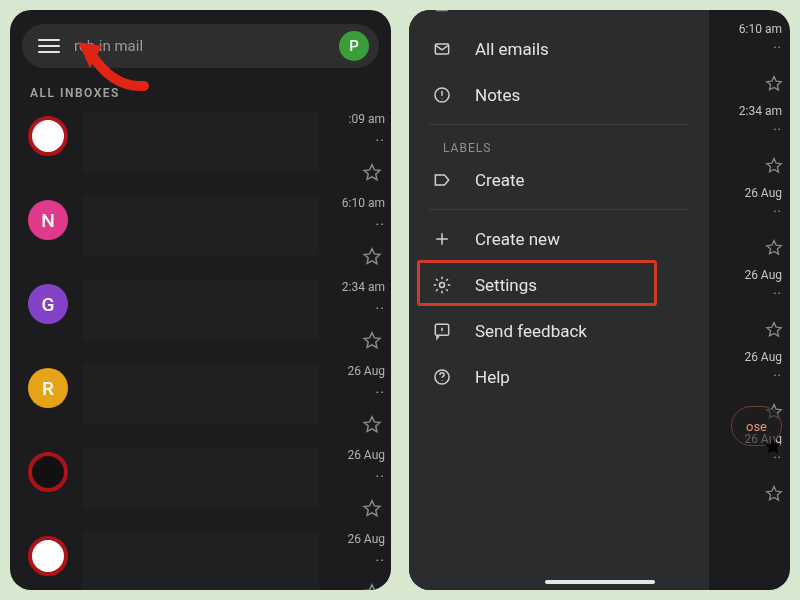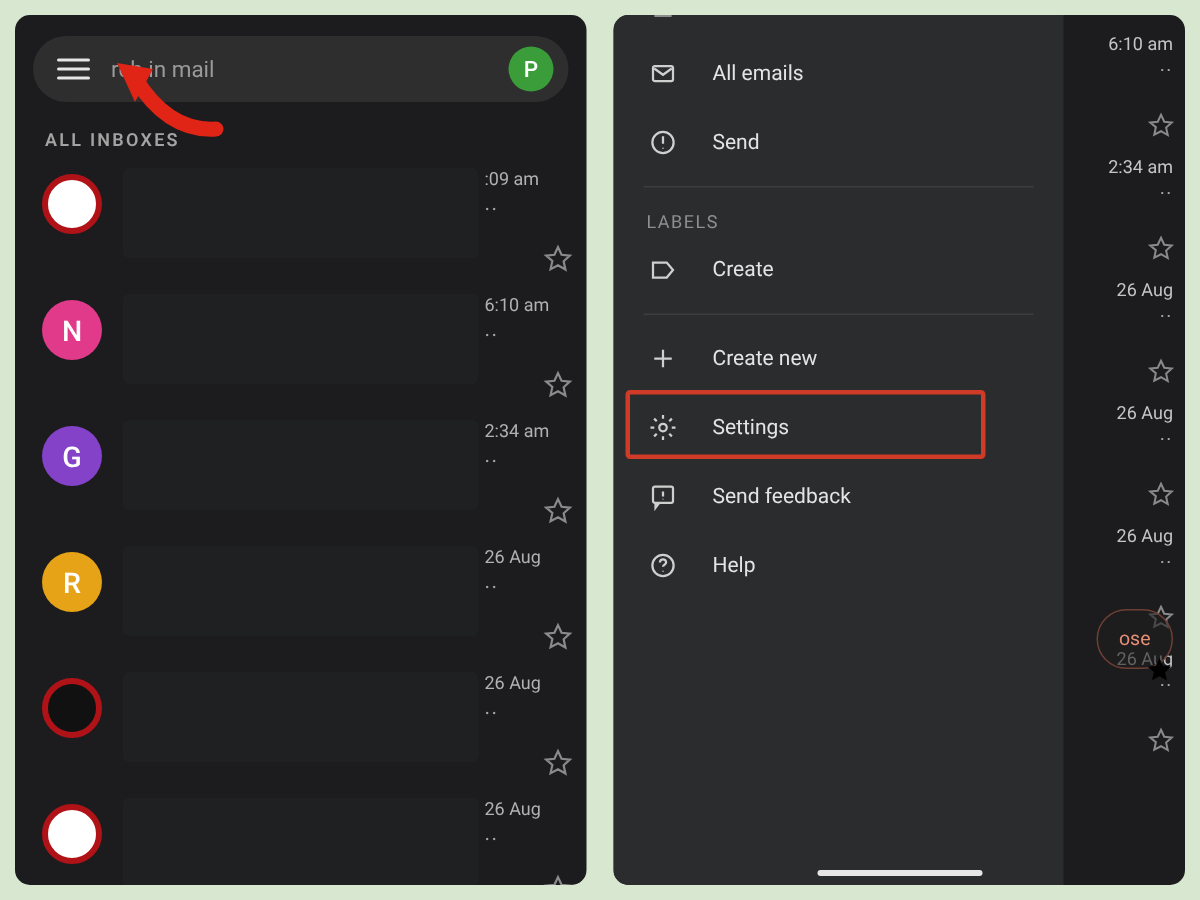--- a/index.html
+++ b/index.html
@@ -16,7 +16,7 @@
     width: 382px;
     height: 580px;
     background: #1c1c1e;
-    border-radius: 10px;
+    border-radius: 21px;
     position: relative;
     overflow: hidden;
     color: #e6e6e6;

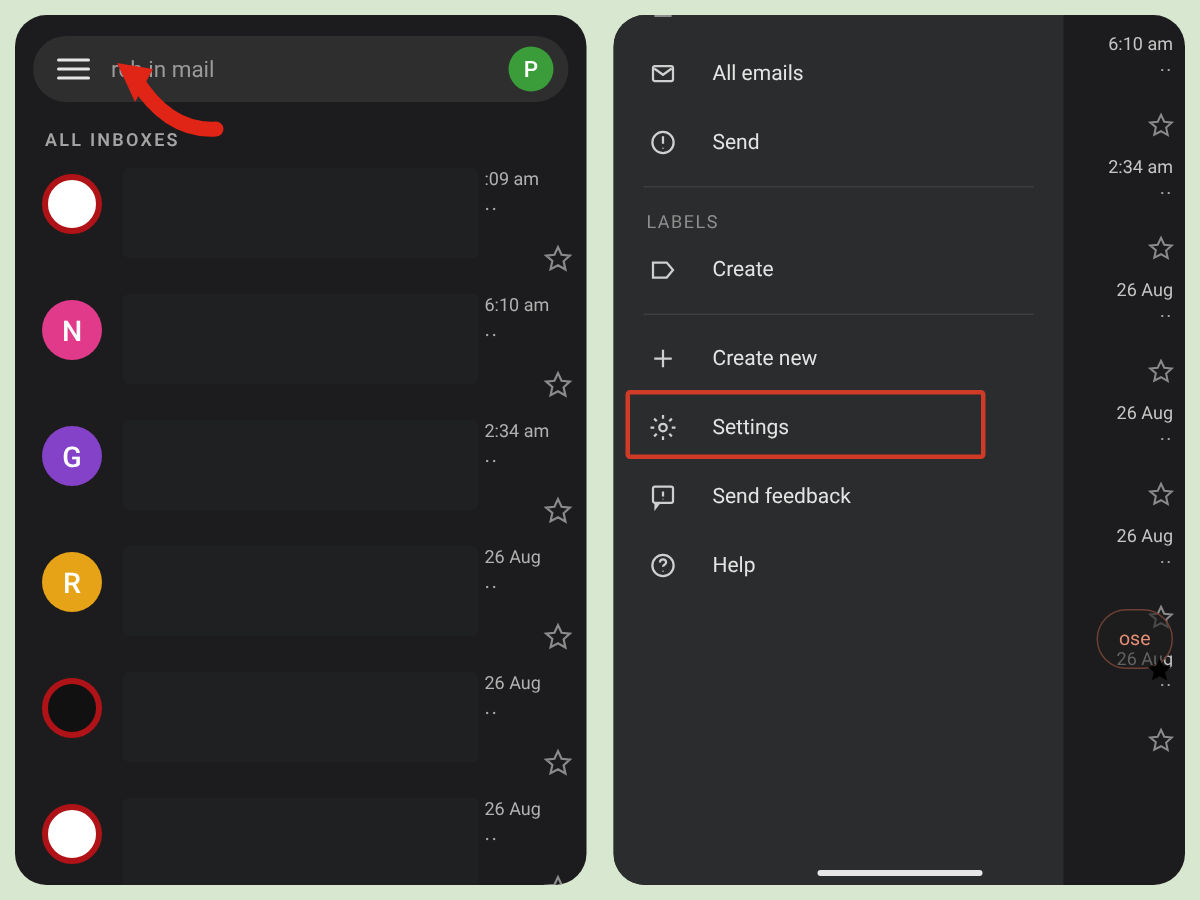--- a/index.html
+++ b/index.html
@@ -86,7 +86,7 @@
   .bg-item .bg-star svg { width:20px; height:20px; stroke:#8a8a8a; fill:none; stroke-width:1.6; }
   .drow {
     display:flex; align-items:center; height:46px; padding-left:22px;
-    font-size:14px; color:#e4e4e4;
+    font-size:17px; color:#e4e4e4;
   }
   .drow .dicon {
     width:22px; height:22px; margin-right:22px; display:flex; align-items:center; justify-content:center;

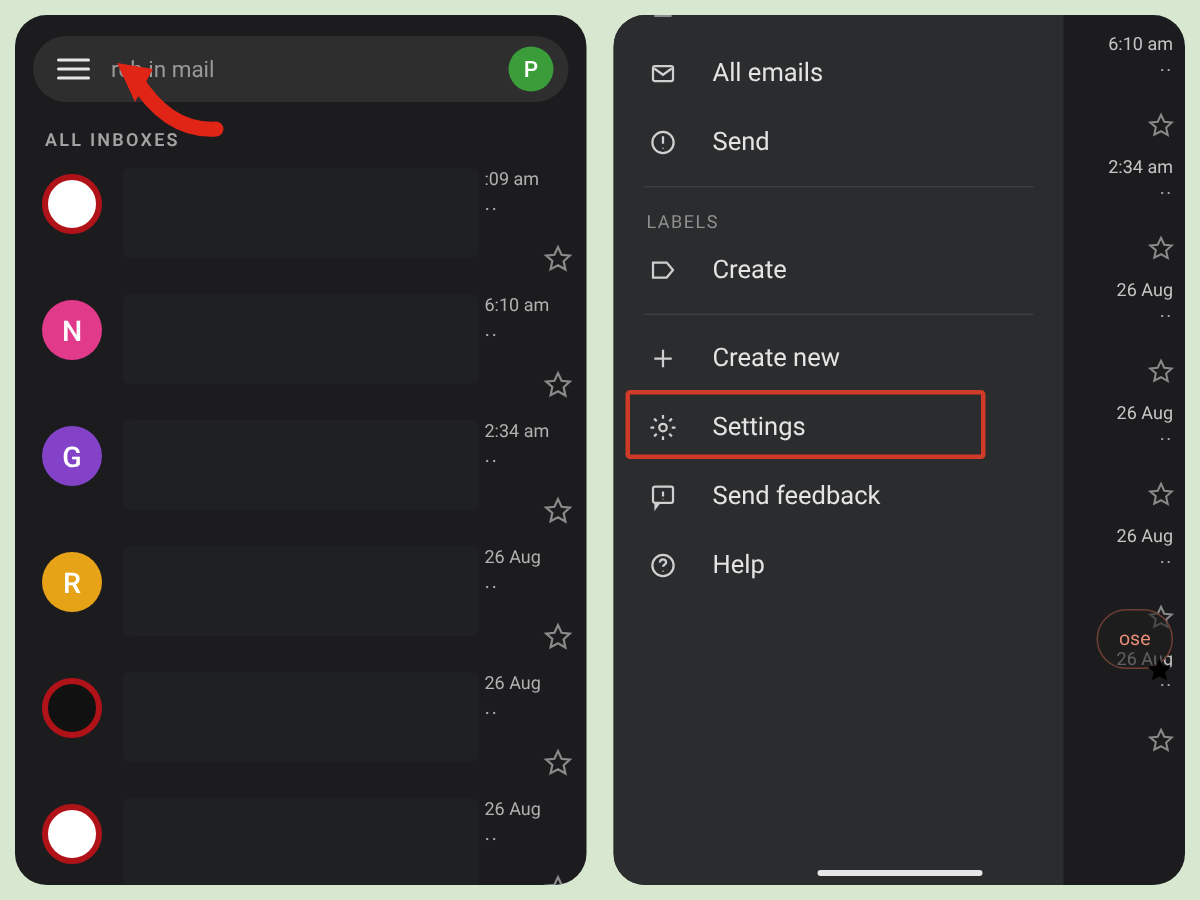--- a/index.html
+++ b/index.html
@@ -252,7 +252,7 @@
               <circle cx="12" cy="16.5" r="0.6" fill="#cfcfcf" stroke="none"></circle>
             </svg>
           </span>
-          <span>Send</span>
+          <span>Notes</span>
         </div>
       </div>
     <div class="dsep"></div>

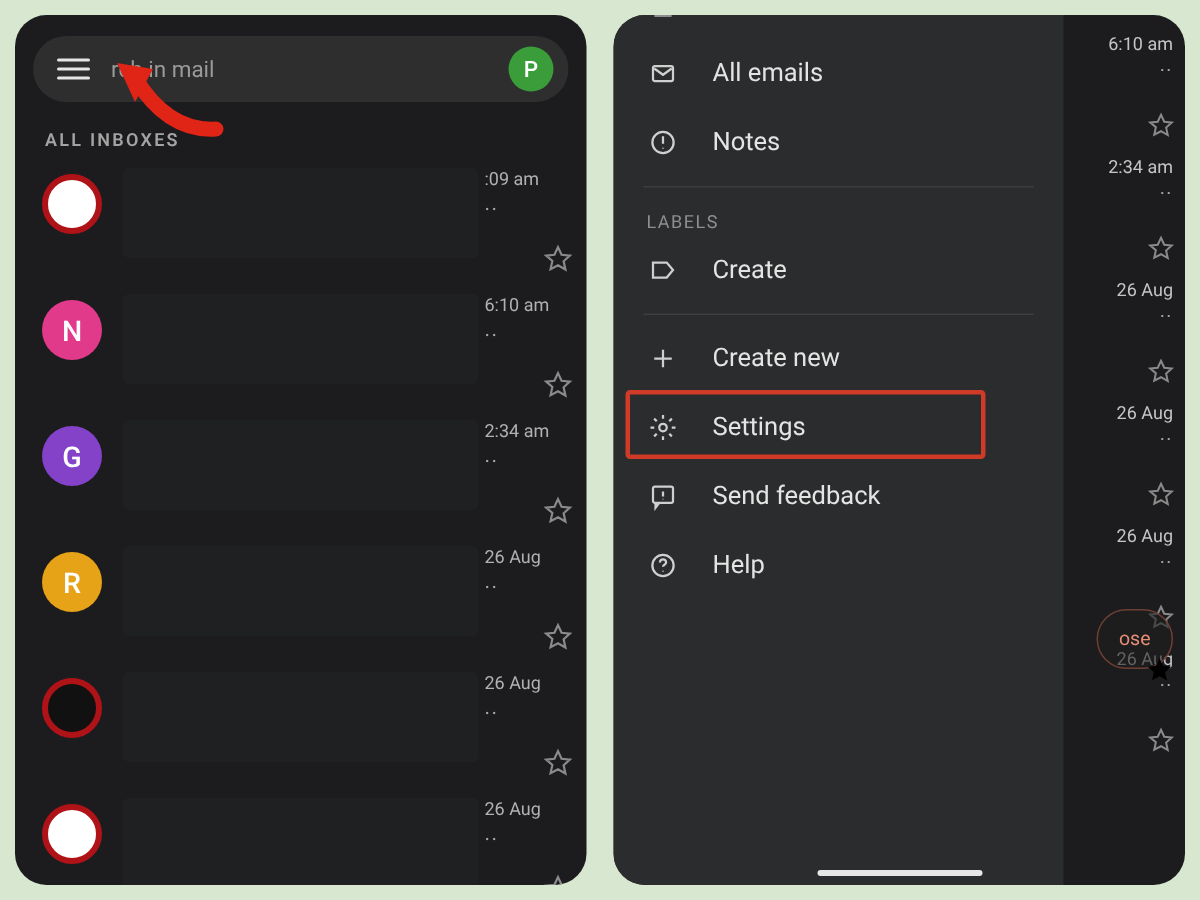--- a/index.html
+++ b/index.html
@@ -59,7 +59,7 @@
     flex:1; margin-left:14px; margin-right:4px; height:60px;
     background:#1f2022; border-radius:4px;
   }
-  .mail-meta { width:62px; font-size:12px; }
+  .mail-meta { width:62px; text-align:right; font-size:12px; }
   .mail-time { color:#b1b1b1; white-space:nowrap; }
   .mail-dots { color:#aaa; font-size:14px; letter-spacing:1px; margin-top:2px;}
   .star {

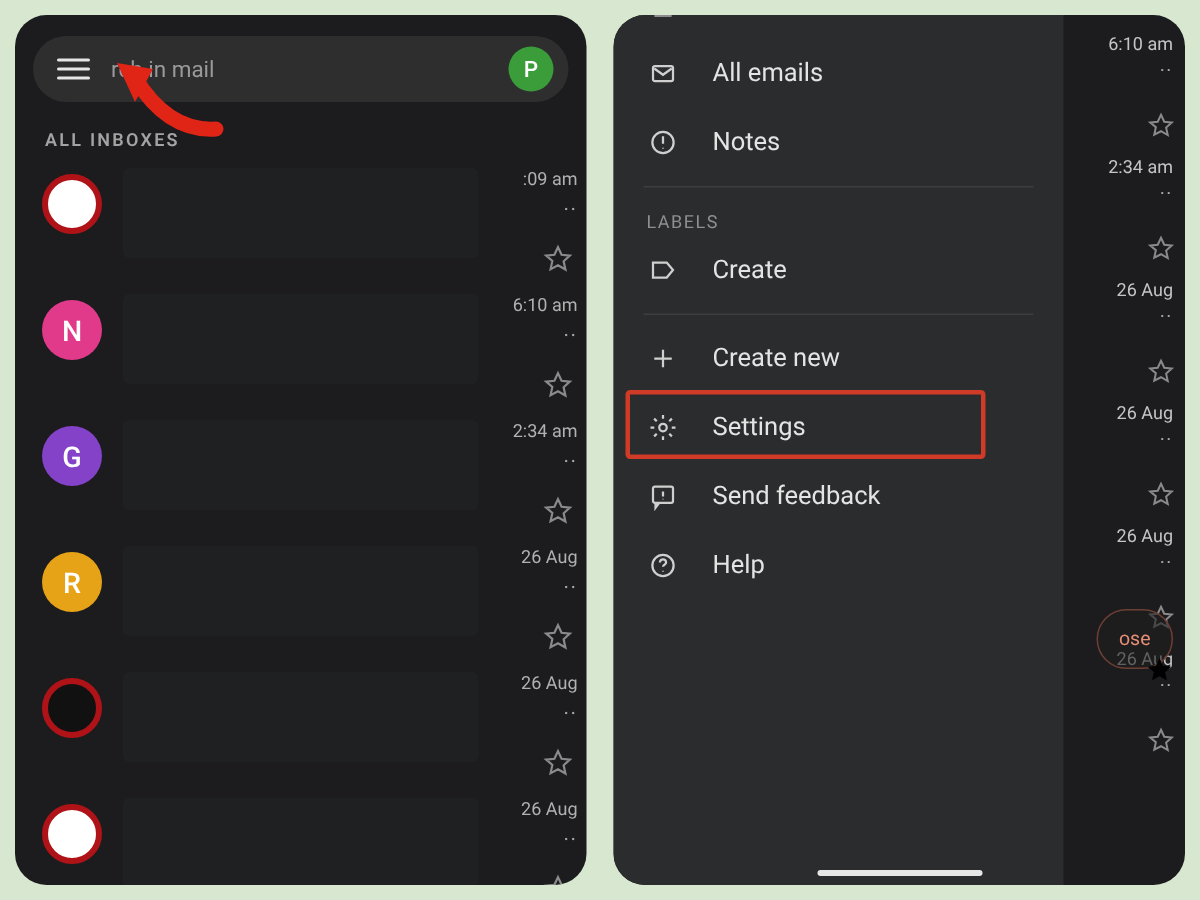--- a/index.html
+++ b/index.html
@@ -94,7 +94,7 @@
   }
   .drow .dicon svg { width:20px; height:20px; stroke:#cfcfcf; fill:none; stroke-width:1.8; }
   .dsep { height:1px; background:#3d3e3f; margin:6px 20px; }
-  .dlabel { font-size:12px; letter-spacing:1px; color:#8f8f8f; padding:10px 22px 2px; }
+  .dlabel { font-size:12px; letter-spacing:1px; color:#8f8f8f; padding:10px 34px 2px; }
   .highlight-box {
     position:absolute; border:3px solid #cf3b26; border-radius:3px;
     pointer-events:none;

